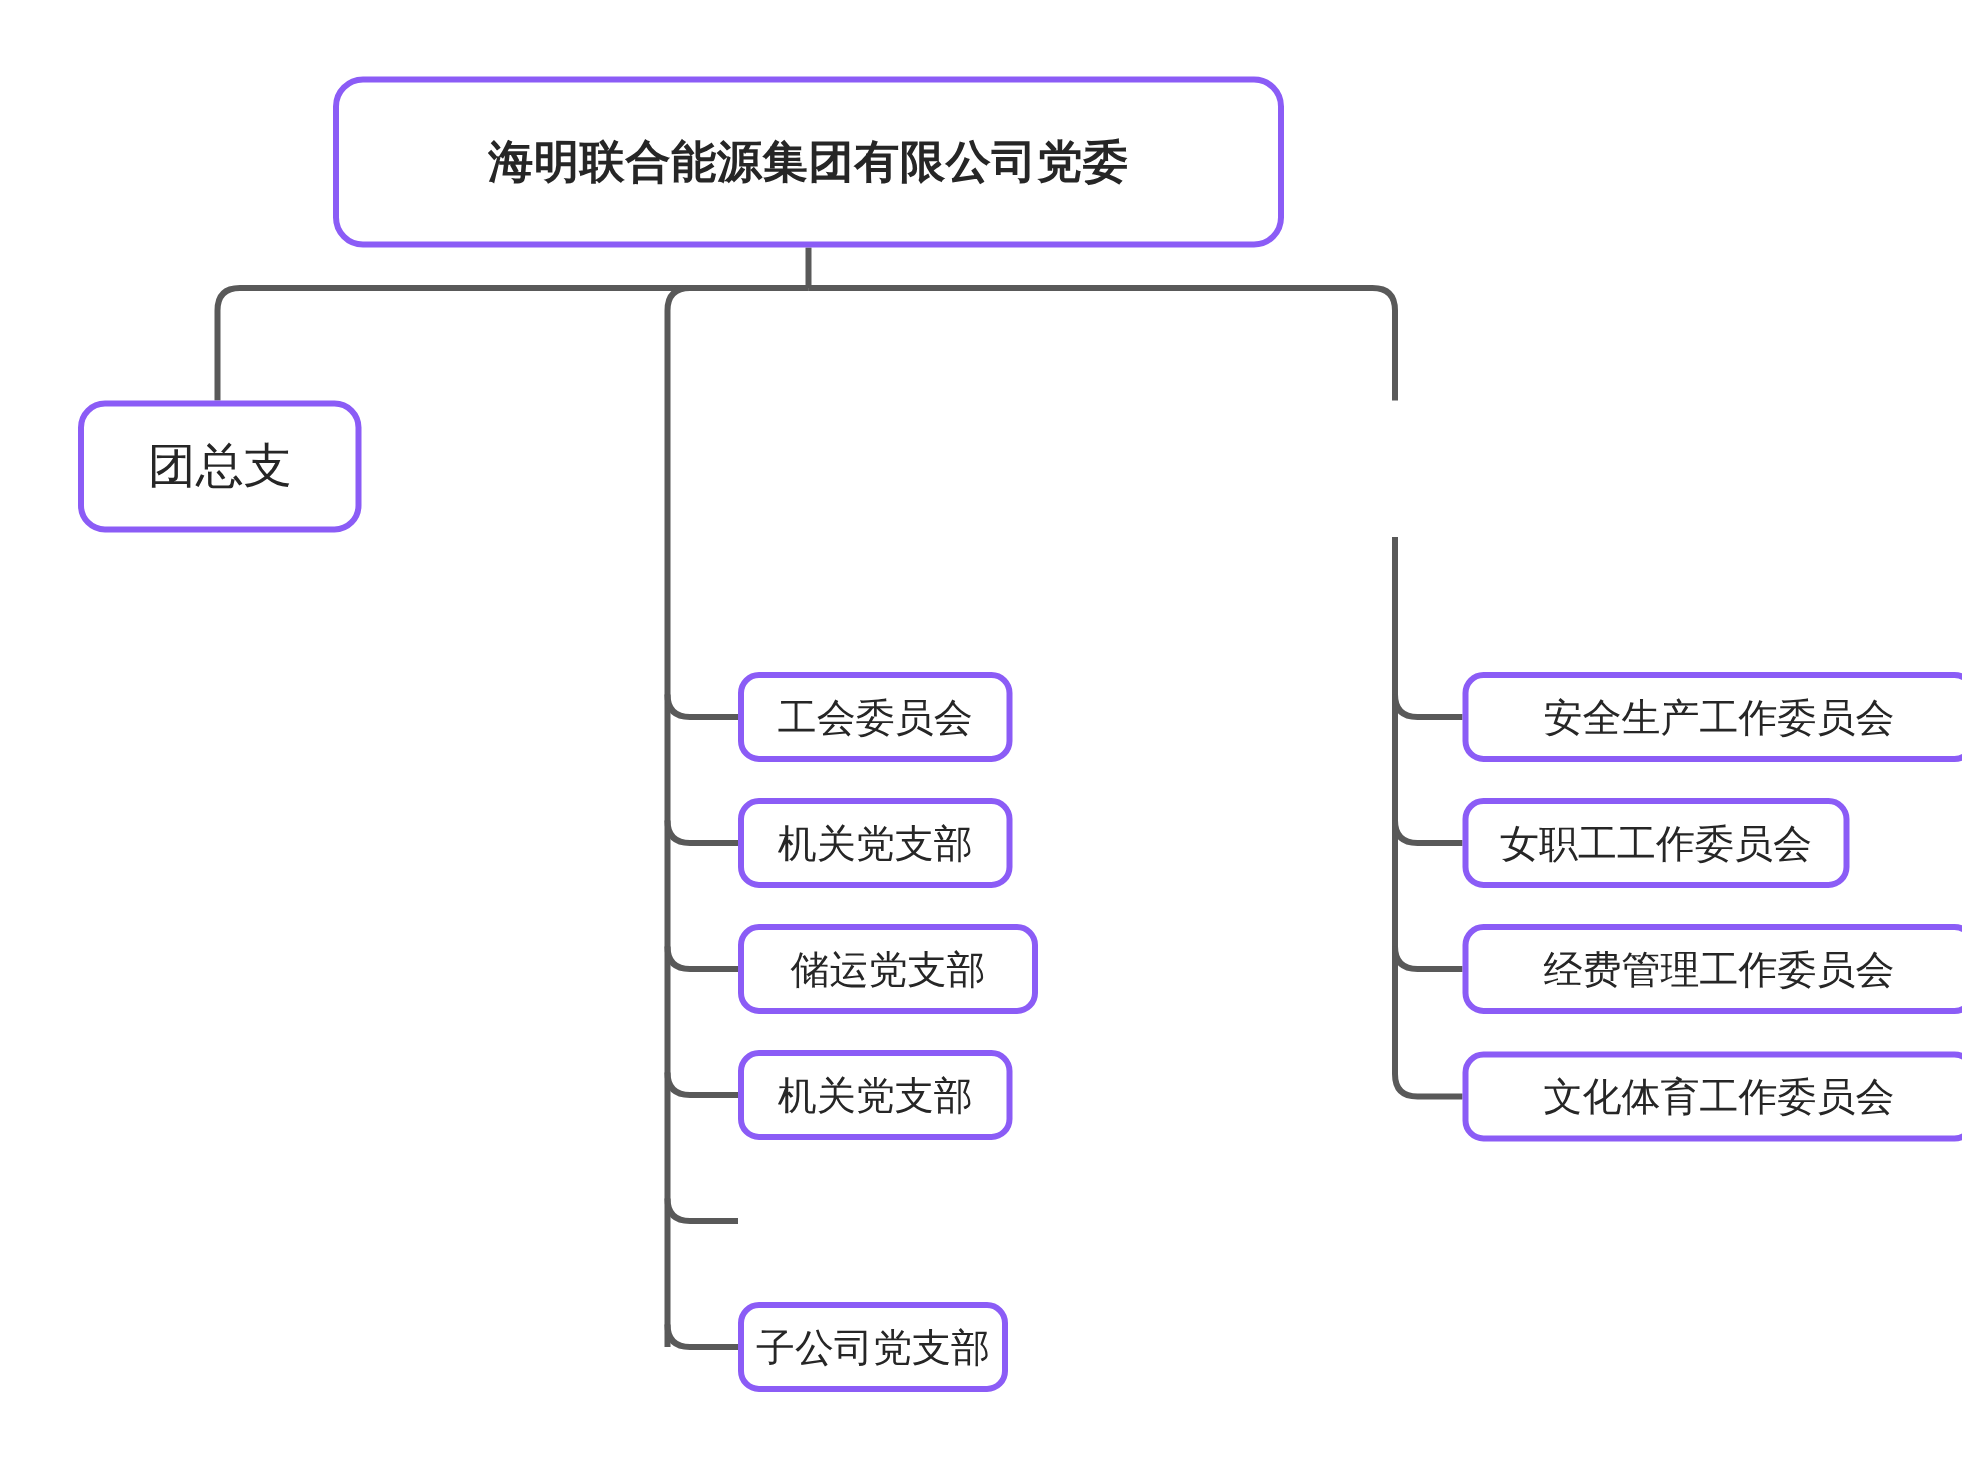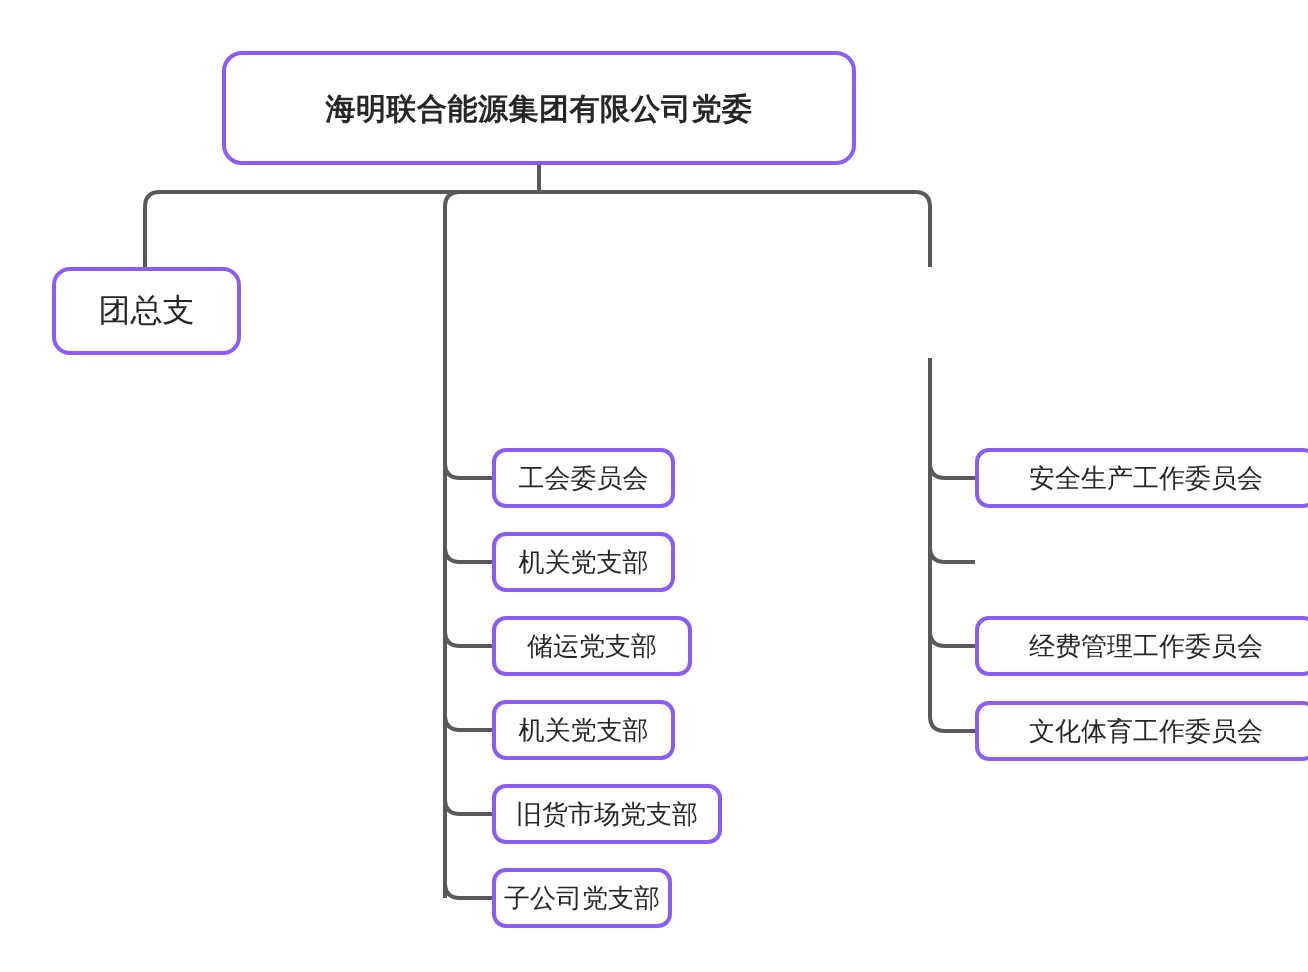--- a/index.html
+++ b/index.html
@@ -155,6 +155,9 @@
   <div class="node node--committee" style="top:448px">
     <span class="node-label">安全生产工作委员会</span>
   </div>
+  <div class="node node--committee" style="top:532px; width:258px">
+    <span class="node-label">女职工工作委员会</span>
+  </div>
   <div class="node node--committee" style="top:616px">
     <span class="node-label">经费管理工作委员会</span>
   </div>

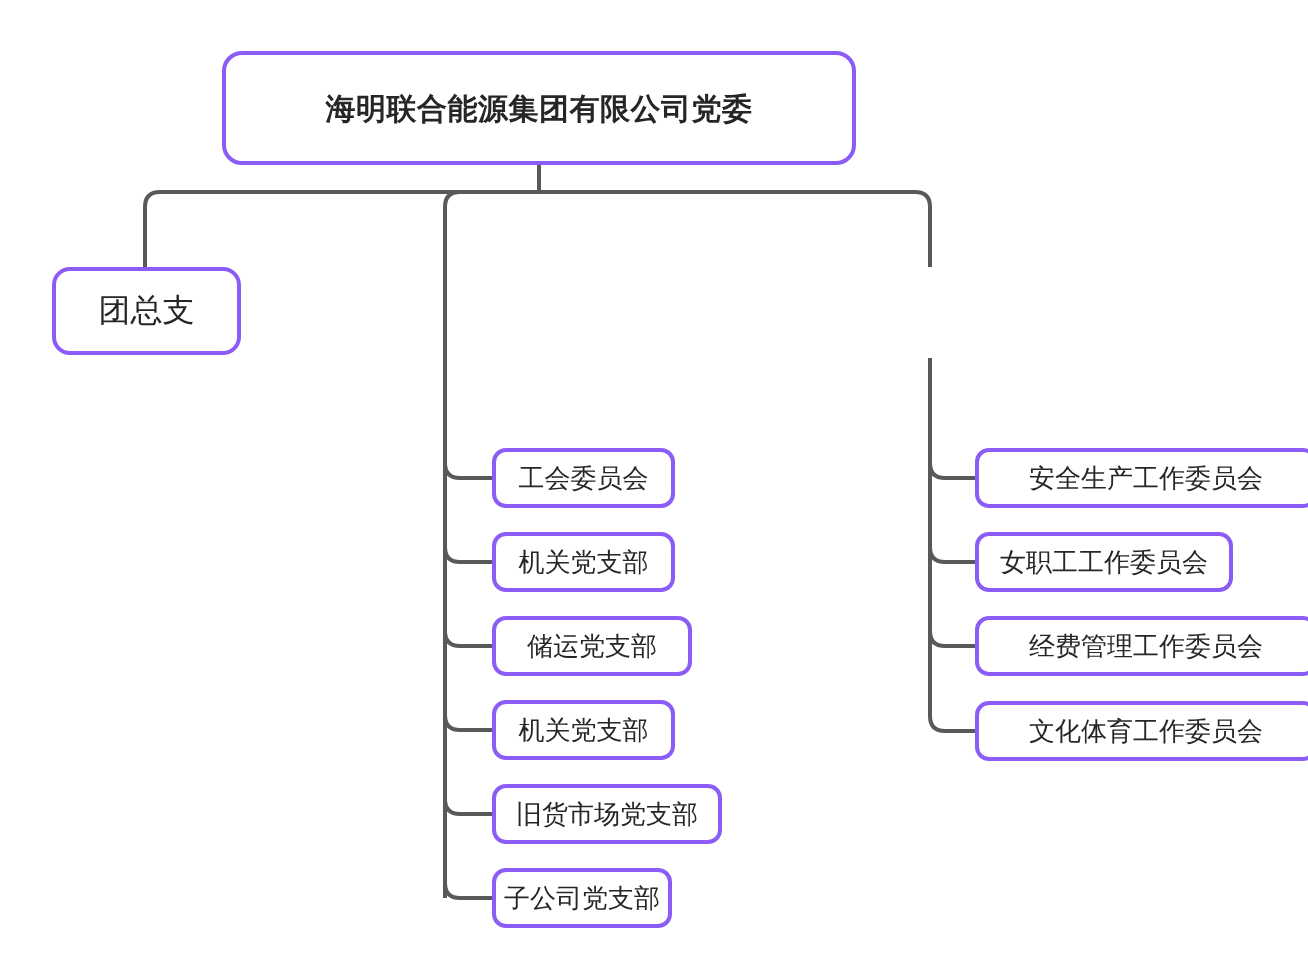--- a/index.html
+++ b/index.html
@@ -145,9 +145,6 @@
   <div class="node node--branch" style="top:700px">
     <span class="node-label">机关党支部</span>
   </div>
-  <div class="node node--branch-wide" style="top:784px">
-    <span class="node-label">旧货市场党支部</span>
-  </div>
   <div class="node node--branch" style="top:868px; width:180px">
     <span class="node-label">子公司党支部</span>
   </div>

